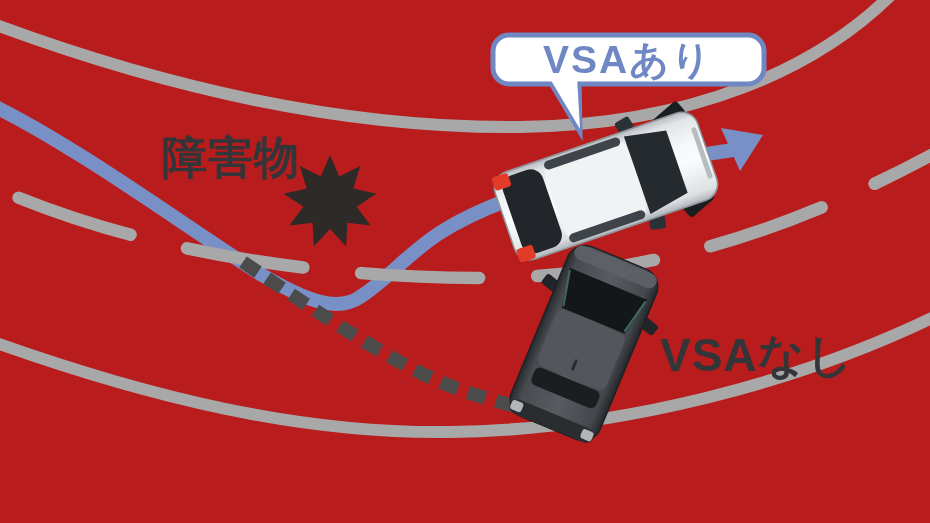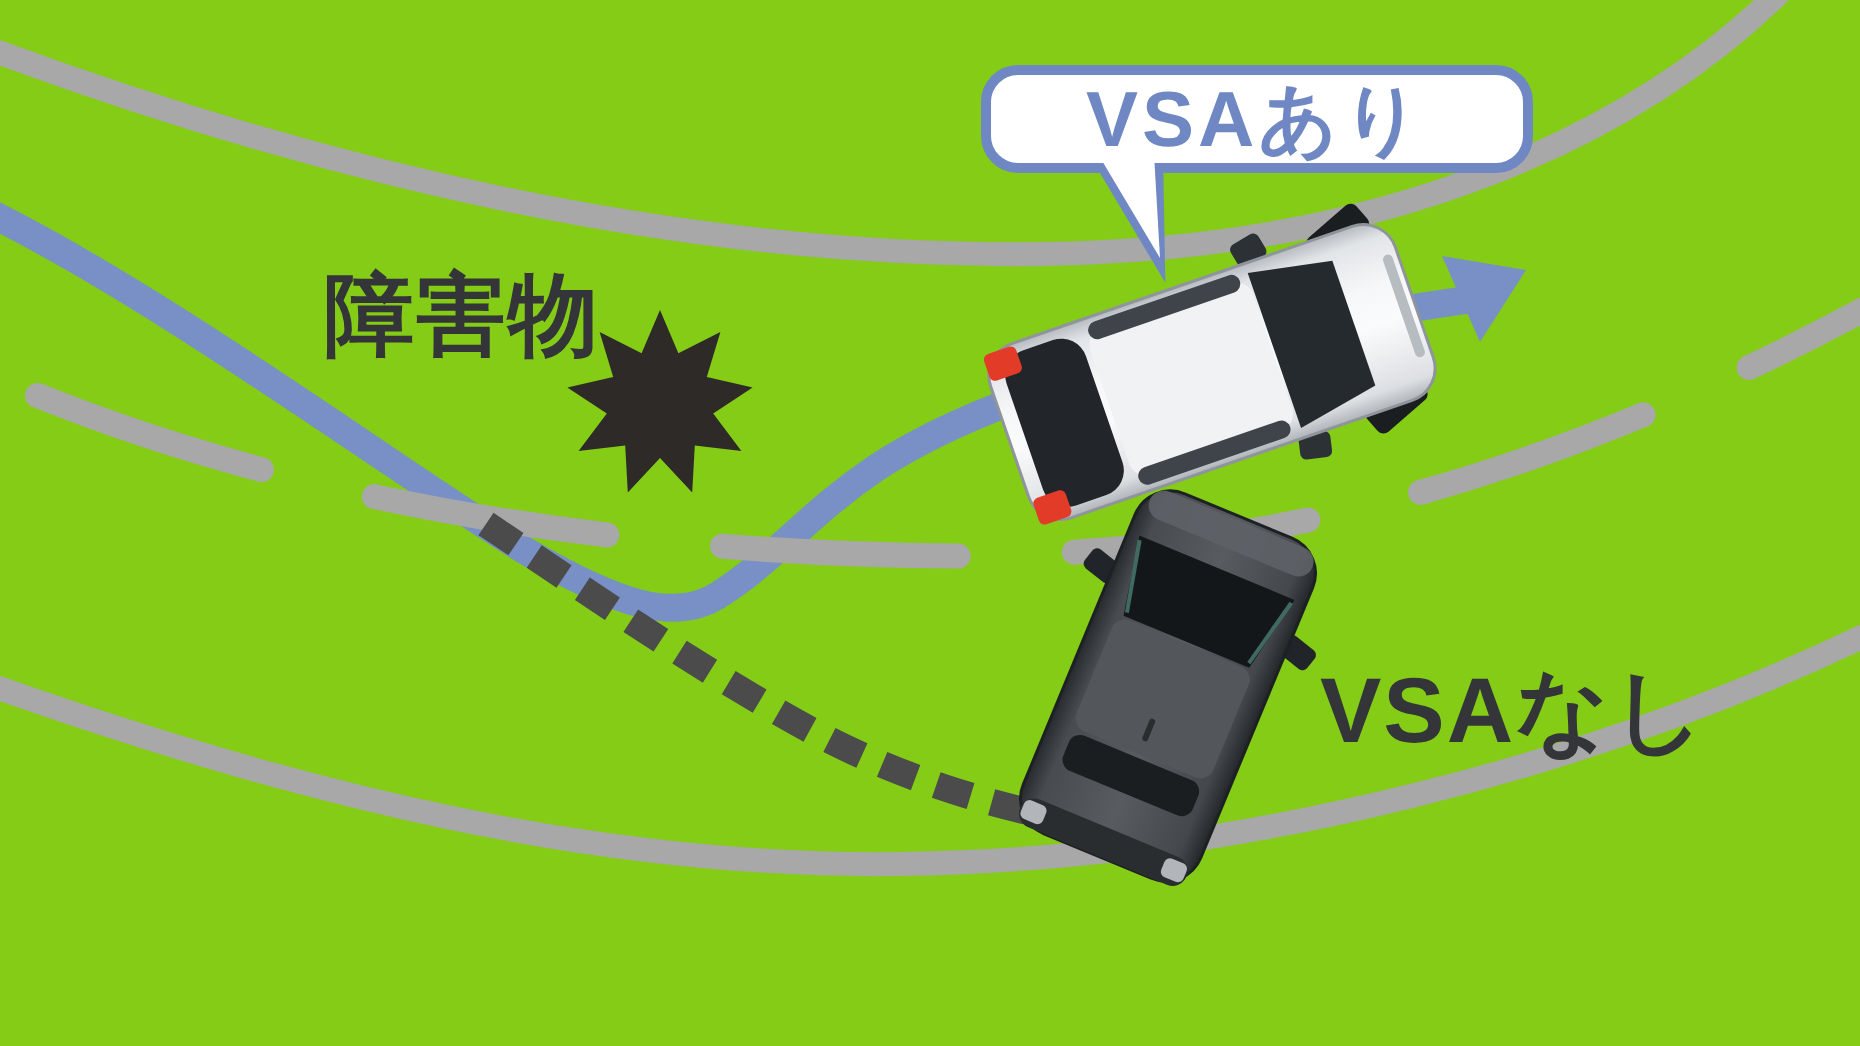--- a/index.html
+++ b/index.html
@@ -7,7 +7,7 @@
     position: relative;
     width: 930px; height: 523px;
     overflow: hidden;
-    background: #84cc16;
+    background: #b91c1c;
     font-family: "Liberation Sans", sans-serif;
   }
   .stage svg { position: absolute; inset: 0; display: block; }

